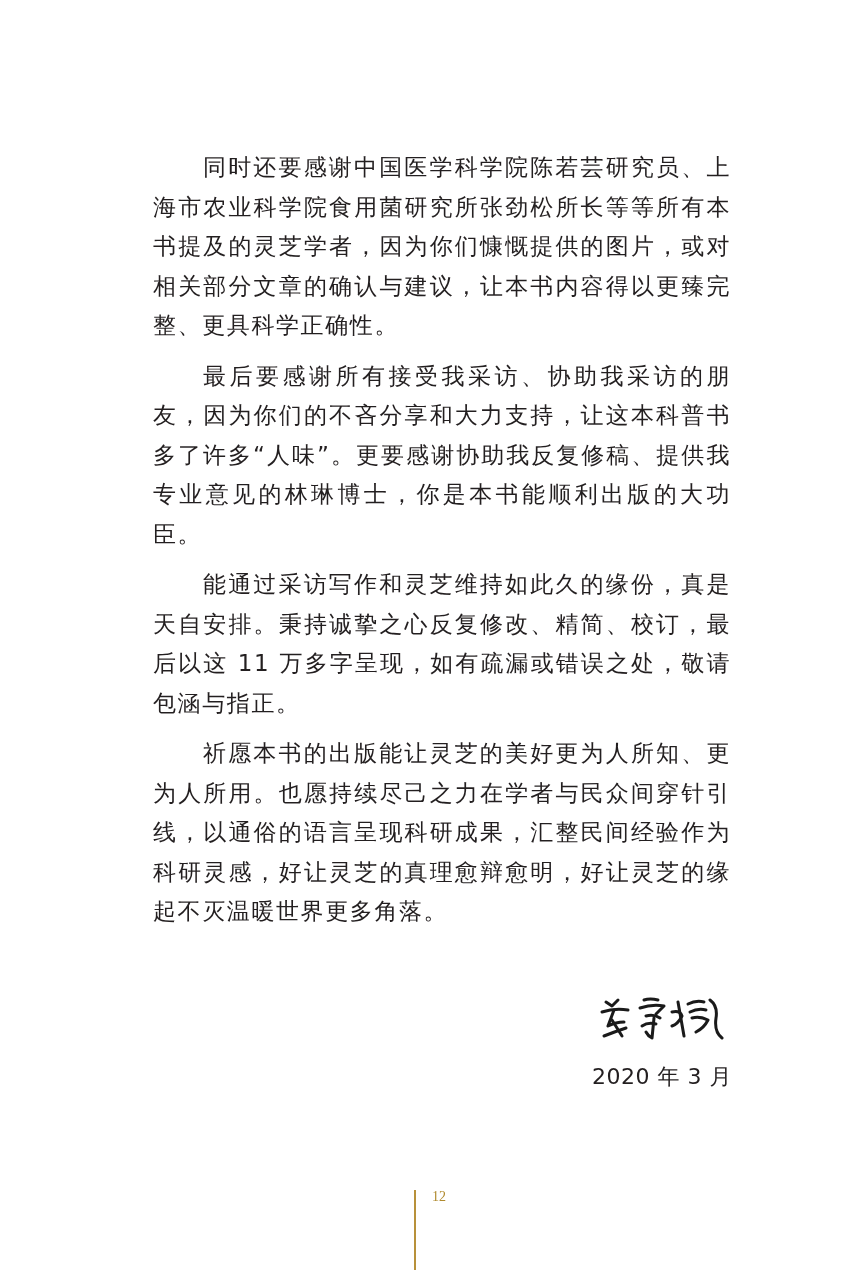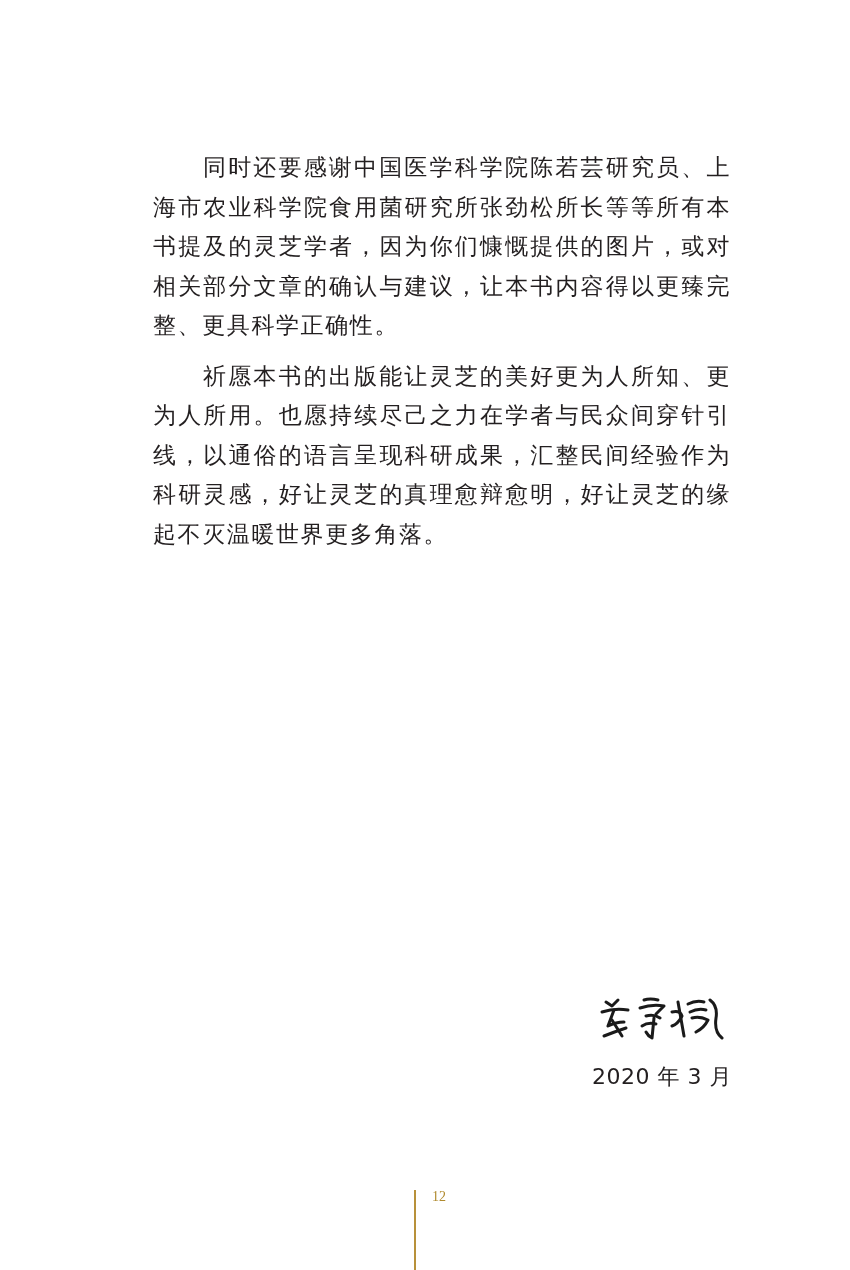--- a/index.html
+++ b/index.html
@@ -76,6 +76,7 @@
 
   <div class="body-text">
     <p class="para">同时还要感谢中国医学科学院陈若芸研究员、上海市农业科学院食用菌研究所张劲松所长等等所有本书提及的灵芝学者，因为你们慷慨提供的图片，或对相关部分文章的确认与建议，让本书内容得以更臻完整、更具科学正确性。</p>
+    <p class="para">最后要感谢所有接受我采访、协助我采访的朋友，因为你们的不吝分享和大力支持，让这本科普书多了许多“人味”。更要感谢协助我反复修稿、提供我专业意见的林琳博士，你是本书能顺利出版的大功臣。</p>
     <p class="para">祈愿本书的出版能让灵芝的美好更为人所知、更为人所用。也愿持续尽己之力在学者与民众间穿针引线，以通俗的语言呈现科研成果，汇整民间经验作为科研灵感，好让灵芝的真理愈辩愈明，好让灵芝的缘起不灭温暖世界更多角落。</p>
   </div>
 

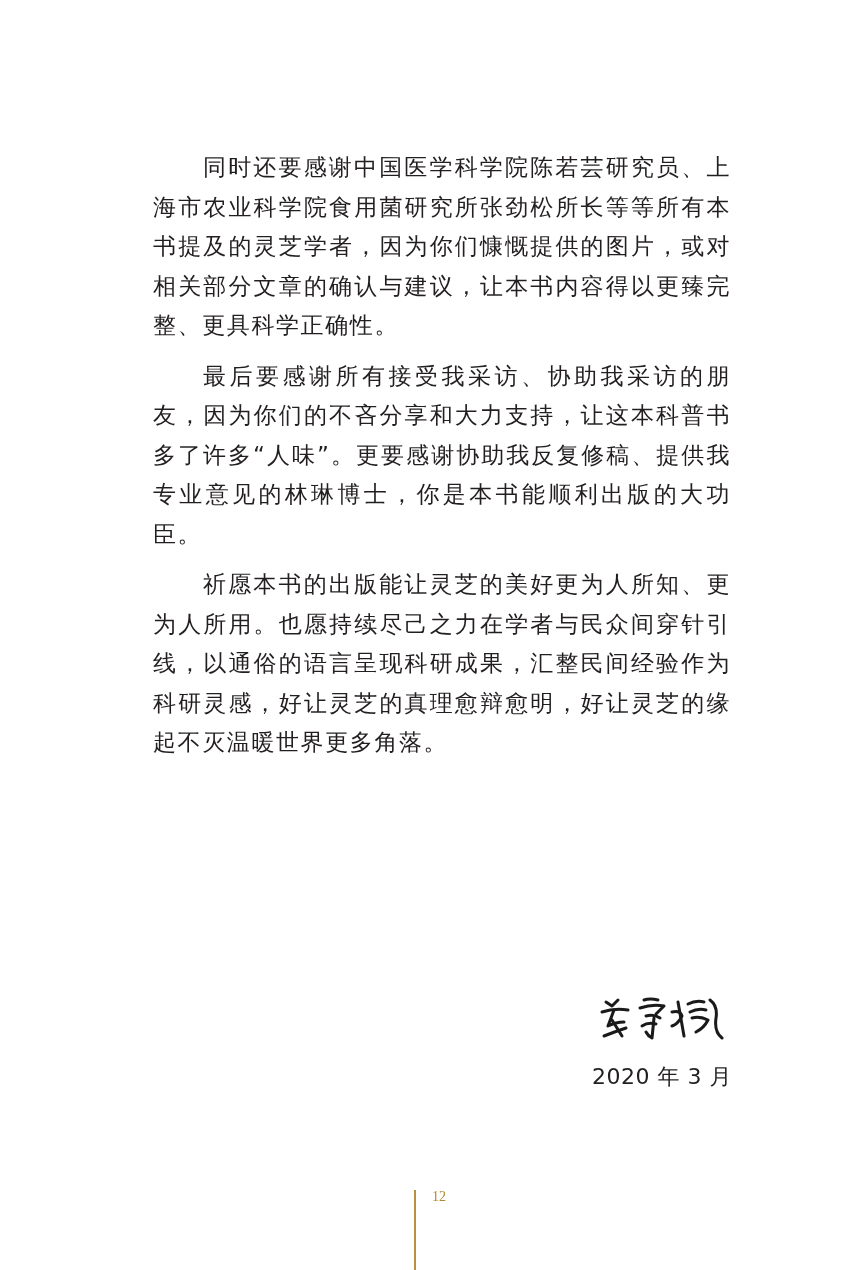--- a/index.html
+++ b/index.html
@@ -77,6 +77,7 @@
   <div class="body-text">
     <p class="para">同时还要感谢中国医学科学院陈若芸研究员、上海市农业科学院食用菌研究所张劲松所长等等所有本书提及的灵芝学者，因为你们慷慨提供的图片，或对相关部分文章的确认与建议，让本书内容得以更臻完整、更具科学正确性。</p>
     <p class="para">最后要感谢所有接受我采访、协助我采访的朋友，因为你们的不吝分享和大力支持，让这本科普书多了许多“人味”。更要感谢协助我反复修稿、提供我专业意见的林琳博士，你是本书能顺利出版的大功臣。</p>
+    <p class="para">能通过采访写作和灵芝维持如此久的缘份，真是天自安排。秉持诚挚之心反复修改、精简、校订，最后以这 11 万多字呈现，如有疏漏或错误之处，敬请包涵与指正。</p>
     <p class="para">祈愿本书的出版能让灵芝的美好更为人所知、更为人所用。也愿持续尽己之力在学者与民众间穿针引线，以通俗的语言呈现科研成果，汇整民间经验作为科研灵感，好让灵芝的真理愈辩愈明，好让灵芝的缘起不灭温暖世界更多角落。</p>
   </div>
 

